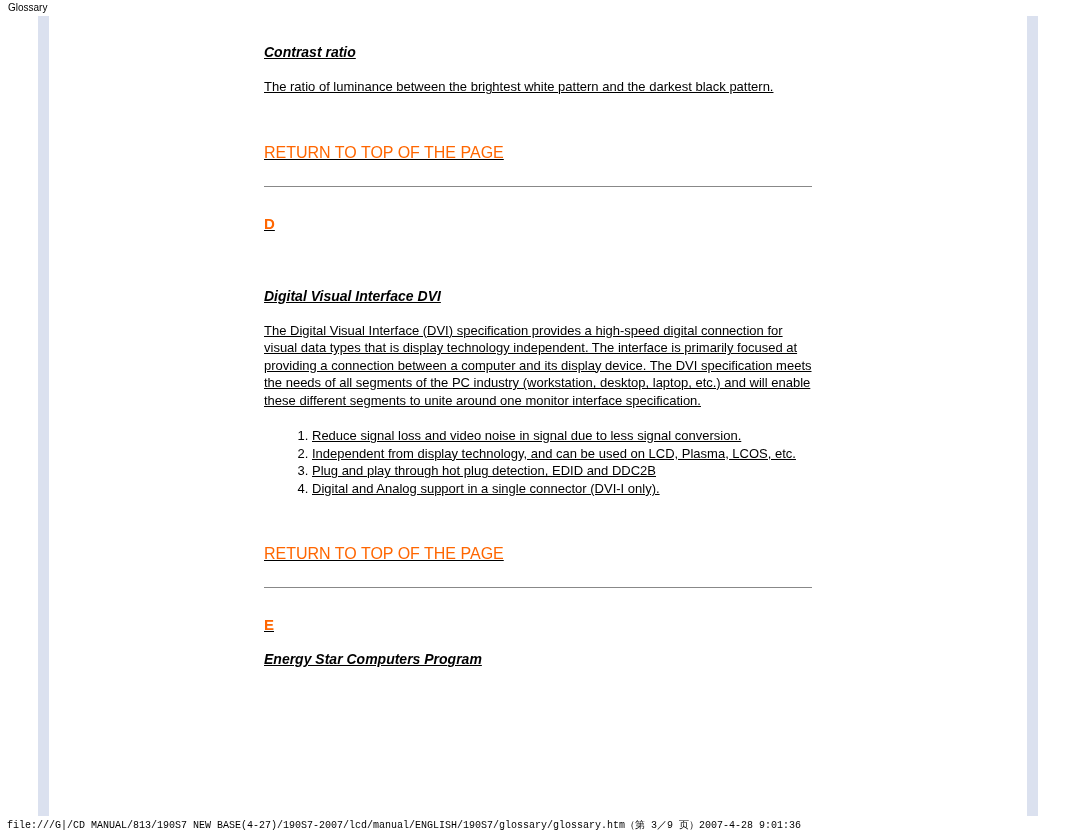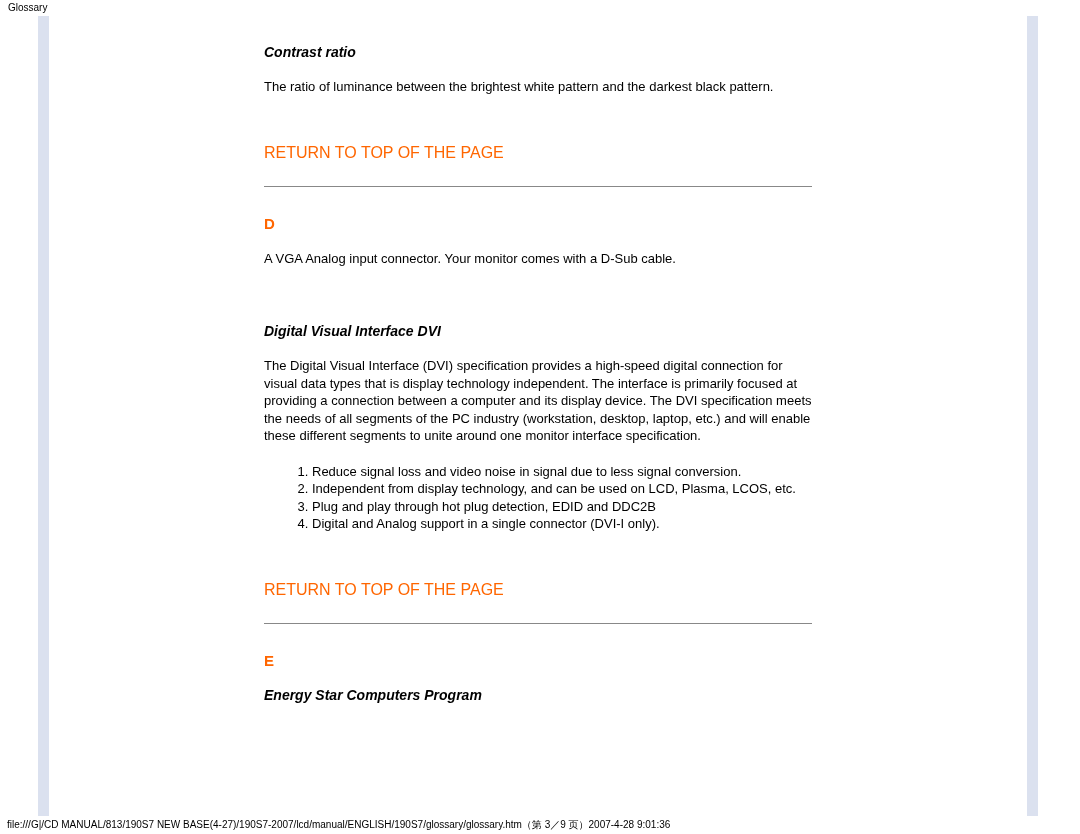--- a/index.html
+++ b/index.html
@@ -36,6 +36,7 @@
     padding: 18px 215px 0 215px;
     box-sizing: border-box;
     overflow: hidden;
+    text-decoration: underline;
   }
   .term-title {
     font-weight: bold;

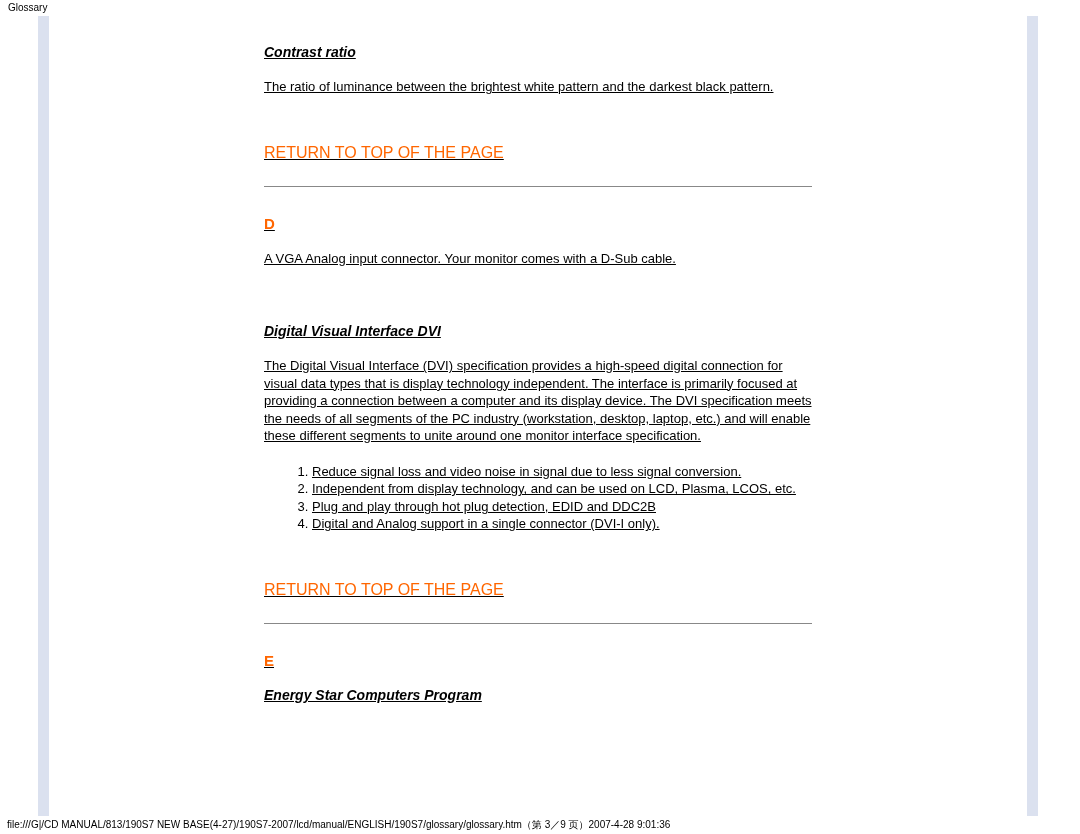--- a/index.html
+++ b/index.html
@@ -95,7 +95,6 @@
 
     <div class="section-letter">D</div>
 
-    <p class="body-text">A VGA Analog input connector. Your monitor comes with a D-Sub cable.</p>
 
     <div style="height:28px"></div>
 

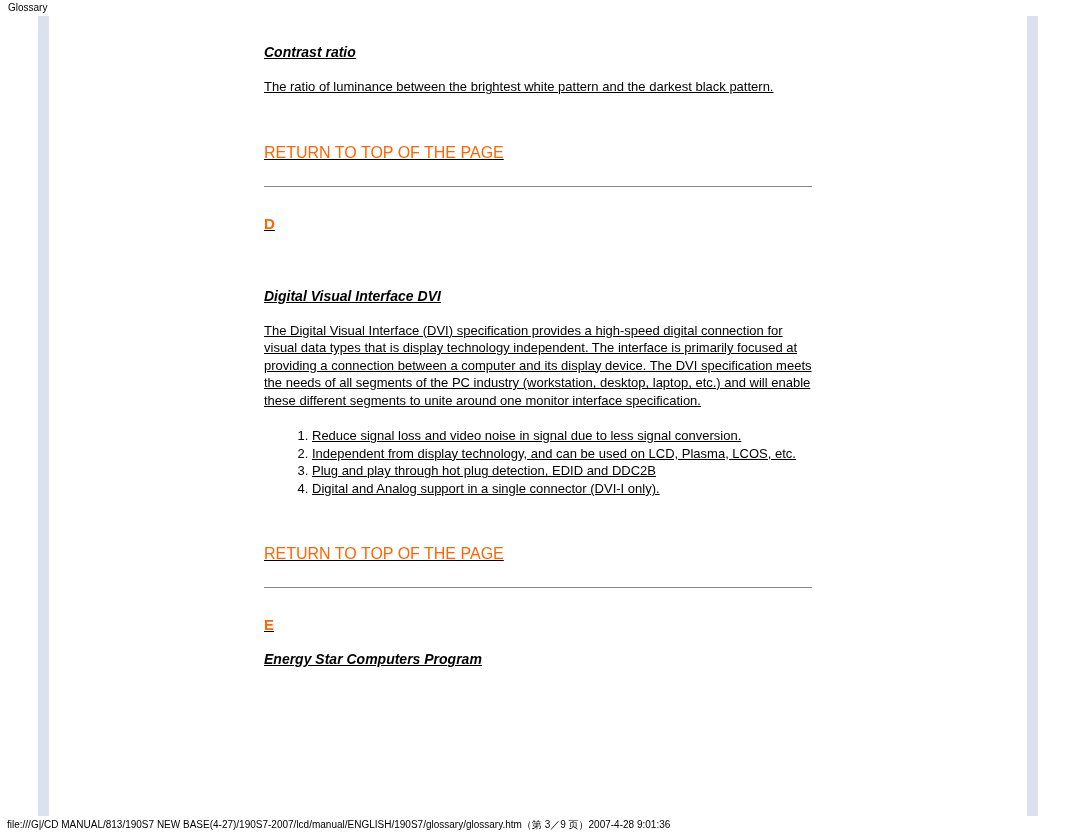--- a/index.html
+++ b/index.html
@@ -77,6 +77,7 @@
     font-size: 10px;
     color: #000;
     white-space: nowrap;
+    font-family: Liberation Mono, monospace;
   }
 </style>
 </head>

